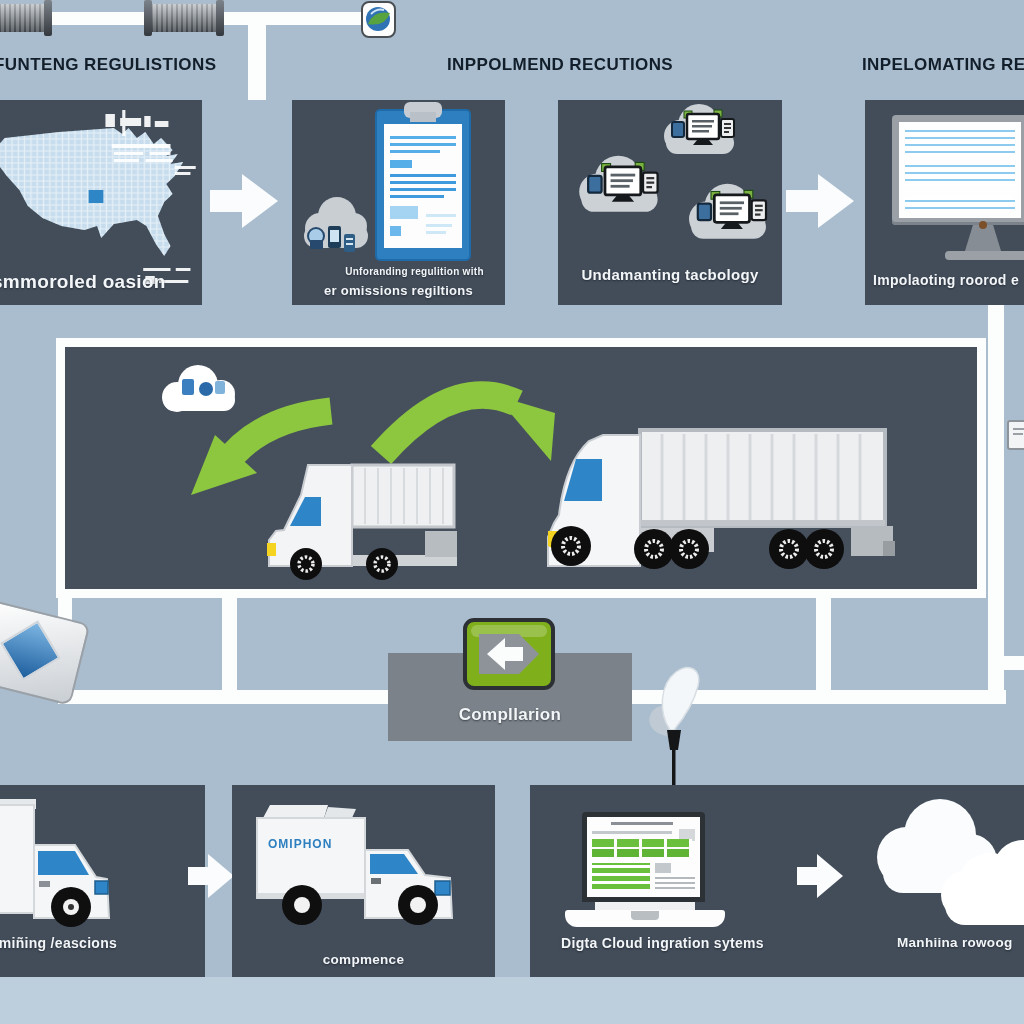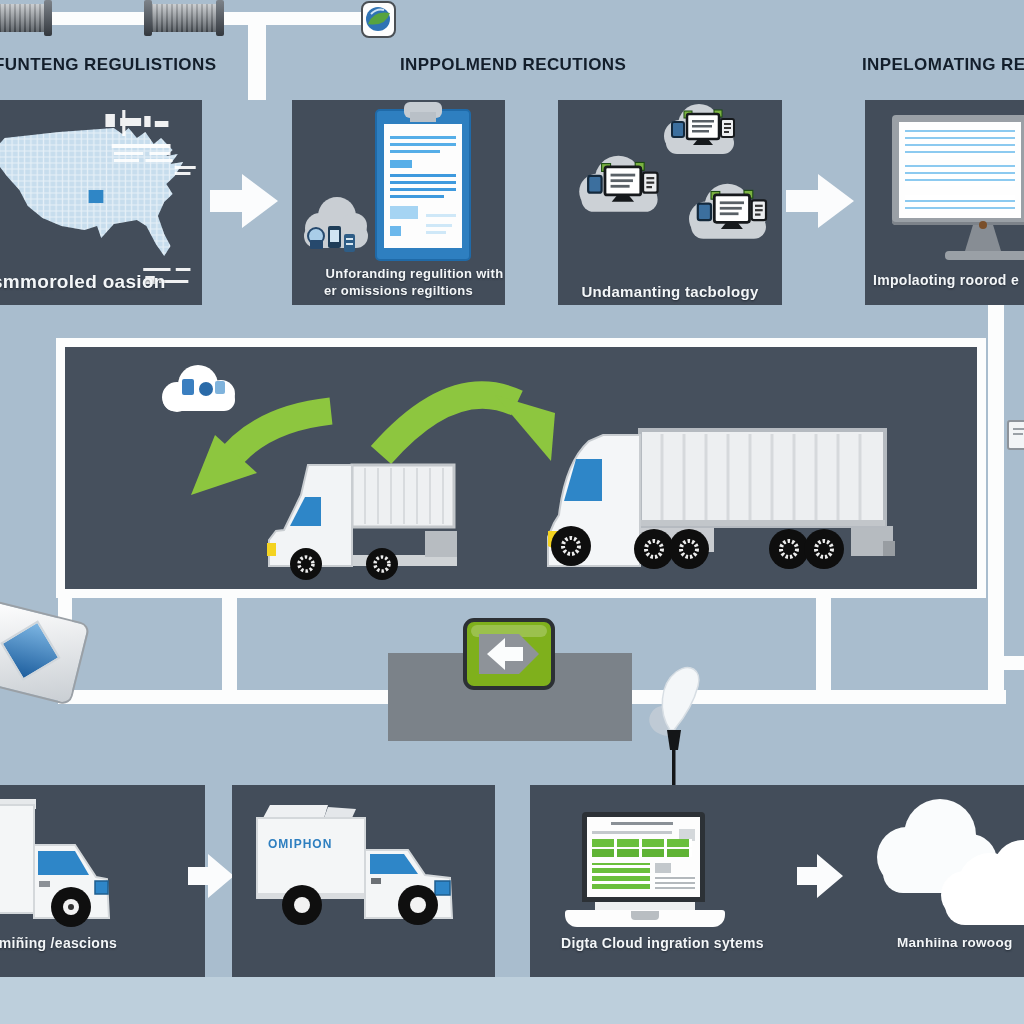--- a/index.html
+++ b/index.html
@@ -49,7 +49,7 @@
   </div>
 
   <div class="hdr" style="left:-6px;">FUNTENG REGULISTIONS</div>
-  <div class="hdr" style="left:400px;width:320px;text-align:left;">INPPOLMEND RECUTIONS</div>
+  <div class="hdr" style="left:400px;width:320px;text-align:center;">INPPOLMEND RECUTIONS</div>
   <div class="hdr" style="left:862px;">INPELOMATING REC</div>
 
   <div class="panel" style="left:-10px;top:100px;width:212px;height:205px;">

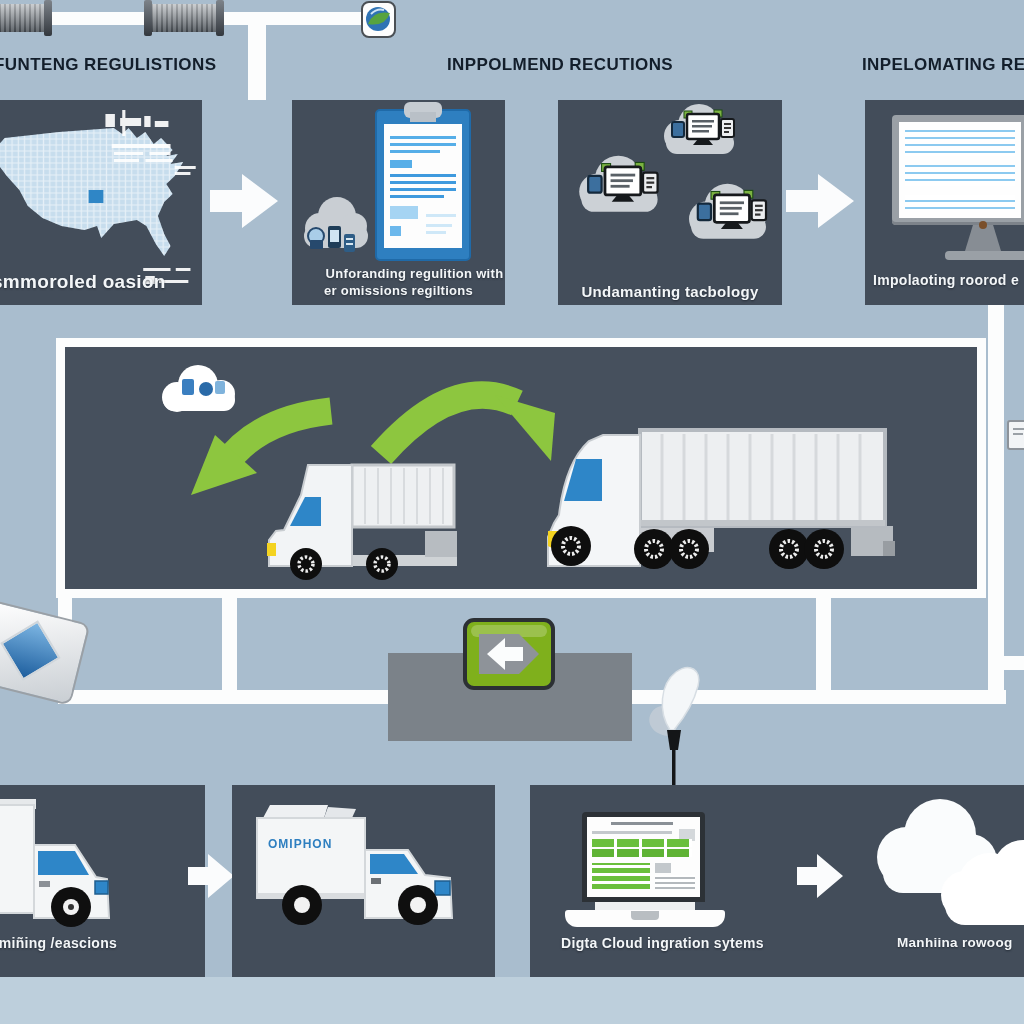--- a/index.html
+++ b/index.html
@@ -123,7 +123,7 @@
         <rect x="134" y="131" width="20" height="3" fill="#cfe8f8"></rect>
       </g>
     </svg>
-    <div class="cap" style="left:0;top:166px;width:245px;font-size:13px;">Unforanding regulition with</div>
+    <div class="cap" style="left:0;top:166px;width:245px;font-size:10px;">Unforanding regulition with</div>
     <div class="cap" style="left:0;top:183px;width:213px;font-size:13px;">er omissions regiltions</div>
   </div>
 

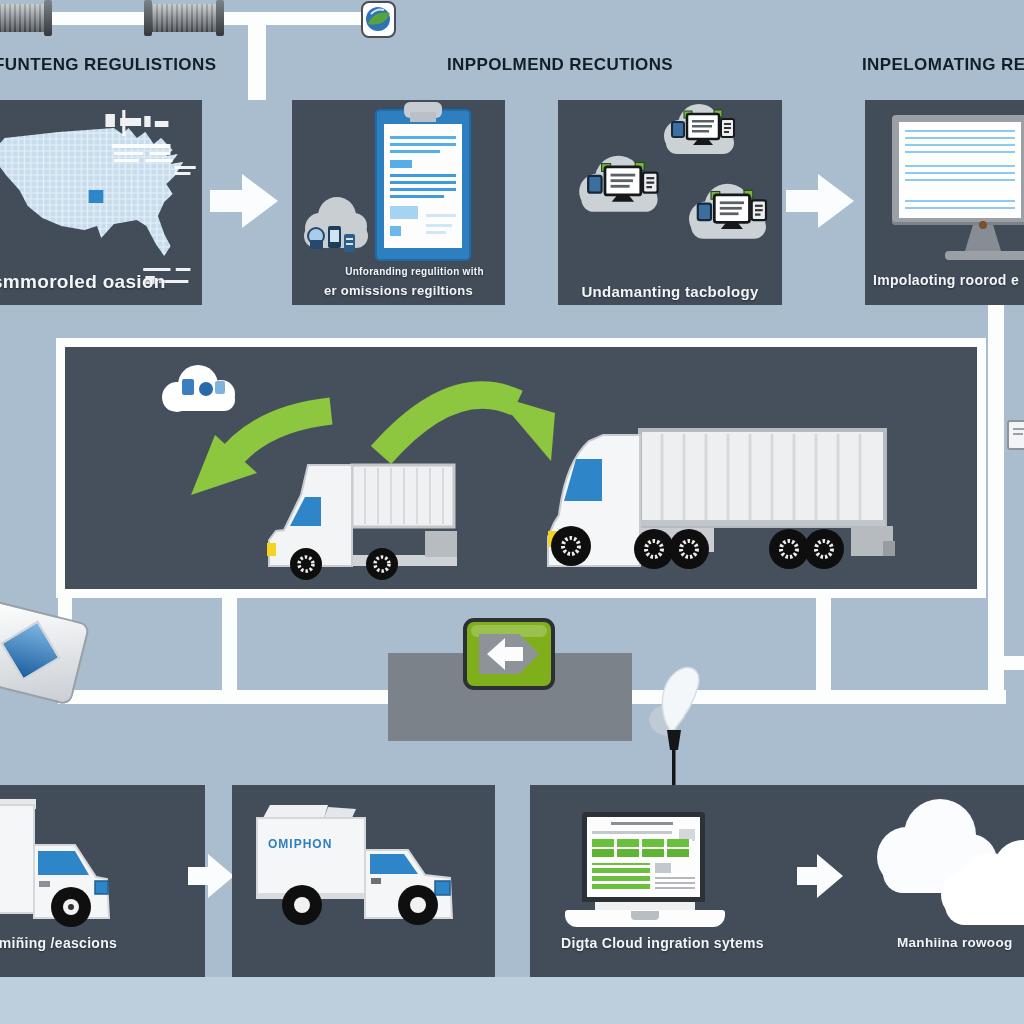--- a/index.html
+++ b/index.html
@@ -153,7 +153,7 @@
       <use href="#tc" transform="translate(10,58) scale(1.12)"></use>
       <use href="#tc" transform="translate(120,86) scale(1.1)"></use>
     </svg>
-    <div class="cap" style="left:0;top:183px;width:224px;font-size:15px;">Undamanting tacbology</div>
+    <div class="cap" style="left:0;top:166px;width:224px;font-size:15px;">Undamanting tacbology</div>
   </div>
 
   <svg class="abs" style="left:786px;top:168px;" width="70" height="66" viewBox="0 0 70 66">

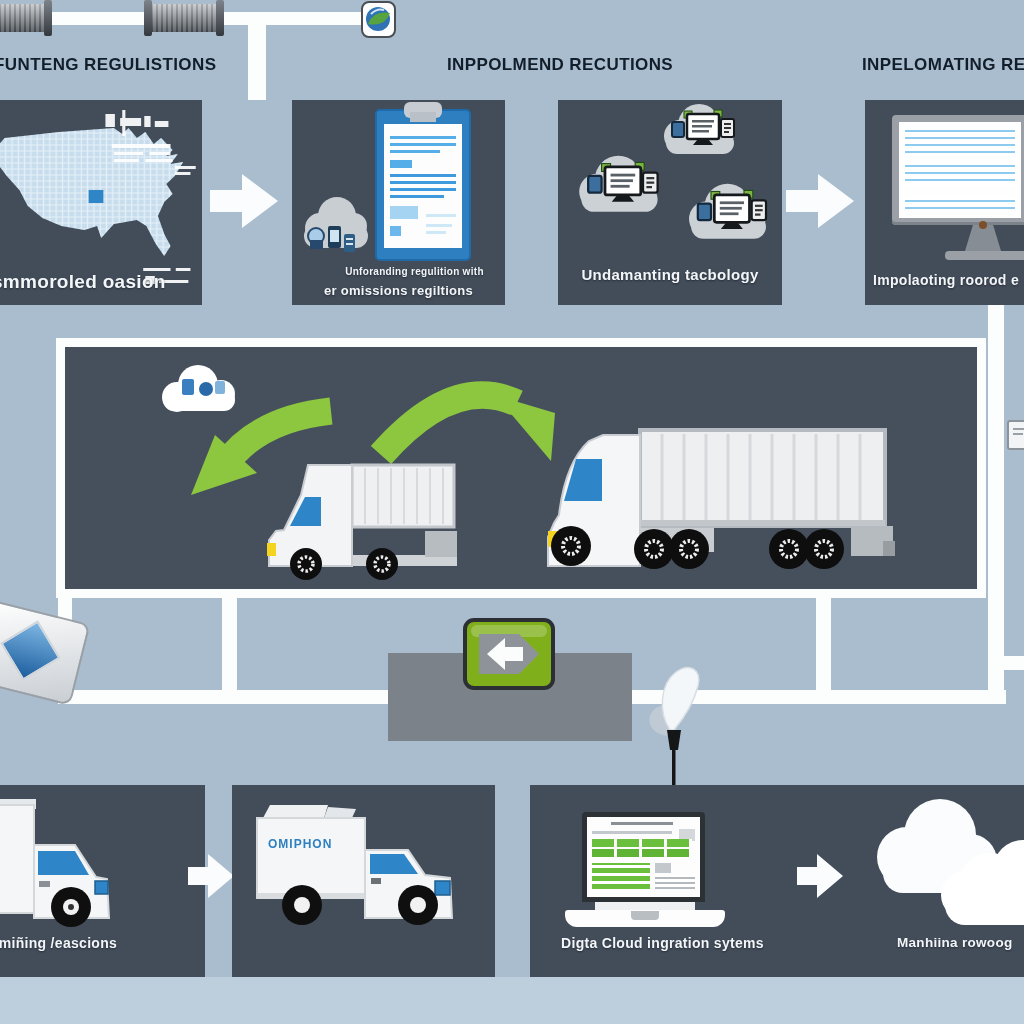--- a/index.html
+++ b/index.html
@@ -270,6 +270,7 @@
     <polygon points="16,16 56,16 76,36 56,56 16,56" fill="#8e9399"></polygon>
     <polygon points="24,36 42,20 42,29 60,29 60,43 42,43 42,52" fill="#fbfdfd"></polygon>
   </svg>
+  <div class="cap" style="left:388px;top:704px;width:244px;font-size:17px;">Compllarion</div>
 
   <svg class="abs" style="left:640px;top:660px;" width="80" height="160" viewBox="0 0 80 160">
     <path d="M 28,76 C 8,74 4,56 16,48 C 26,42 40,48 38,62 C 37,70 34,75 28,76 Z" fill="#c3cdd6" opacity=".85"></path>

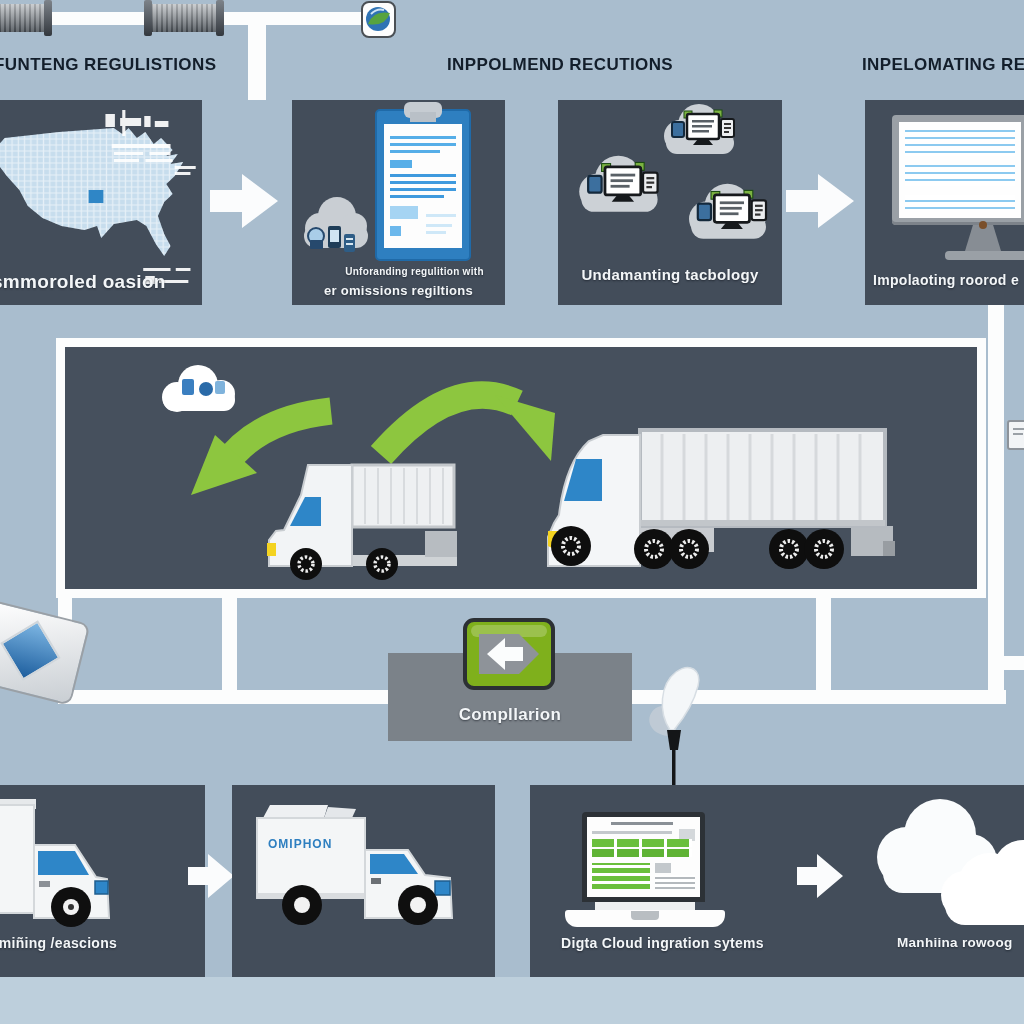--- a/index.html
+++ b/index.html
@@ -314,6 +314,7 @@
         <circle cx="186" cy="120" r="8" fill="#f2f2f2"></circle>
     </svg>
     <div class="cap" style="left:36px;top:52px;width:90px;font-size:12px;color:#2e7fc0;letter-spacing:1px;text-shadow:none;text-align:left;">OMIPHON</div>
+    <div class="cap" style="left:0;top:167px;width:263px;font-size:13.5px;">compmence</div>
   </div>
 
   <div class="panel" style="left:530px;top:785px;width:318px;height:192px;">

